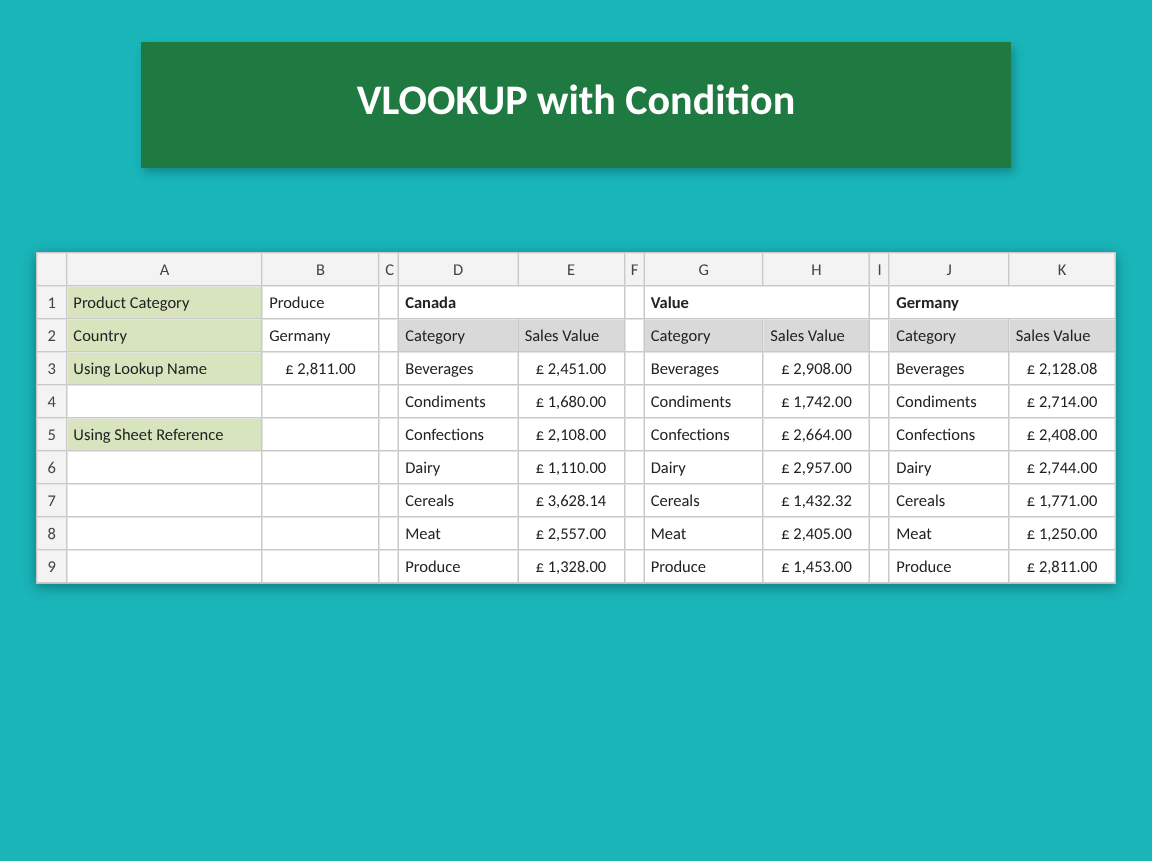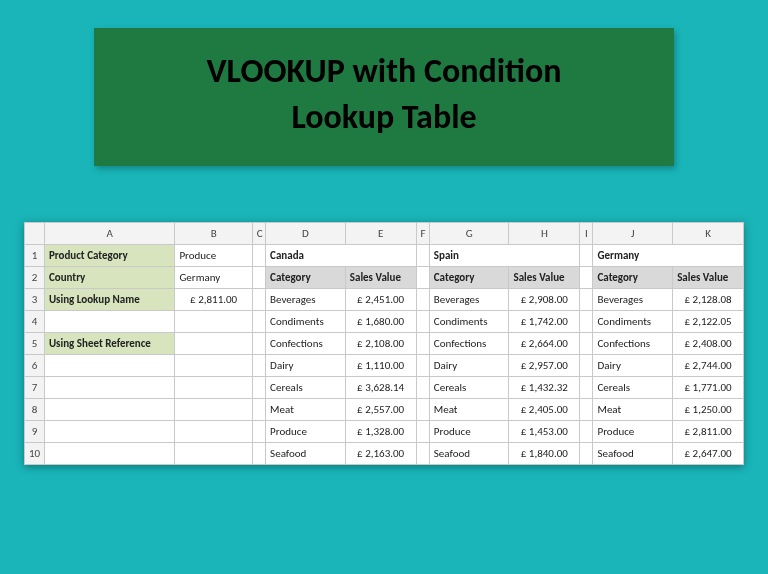--- a/index.html
+++ b/index.html
@@ -15,10 +15,10 @@
     margin: 28px auto 0 auto;
     width: 560px;
     background: #1f7a42;
-    color: #000000;
+    color: #ffffff;
     text-align: center;
     padding: 20px 10px 26px 10px;
-    font-size: 34px;
+    font-size: 28px;
     font-weight: 700;
     line-height: 1.35;
     box-shadow: 2px 3px 6px rgba(0,0,0,0.25);

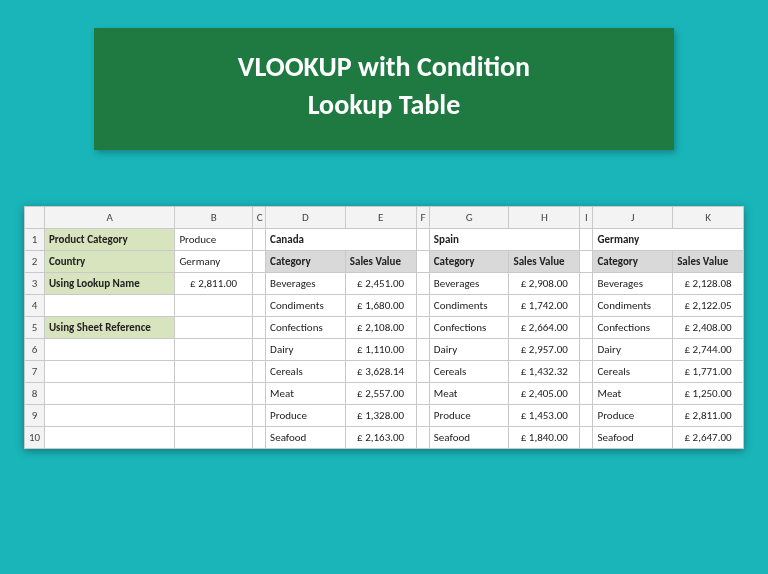--- a/index.html
+++ b/index.html
@@ -85,7 +85,6 @@
 
 <div class="title-box">
   <span>VLOOKUP with Condition</span><br>
-  <span>Lookup Table</span>
 </div>
 
 <div class="sheet-wrap">

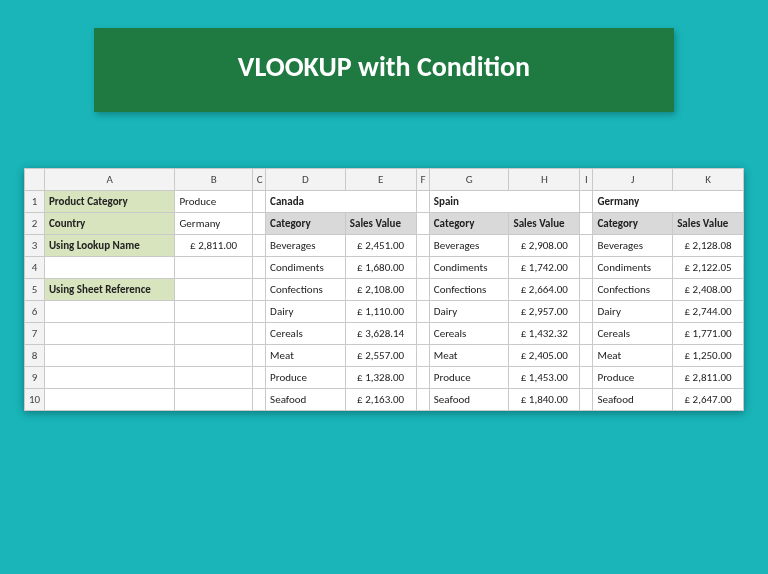--- a/index.html
+++ b/index.html
@@ -58,7 +58,7 @@
   }
   .greenhdr {
     background: #d7e4bd;
-    font-weight: 700;
+    font-weight: 400;
   }
   .greyhdr {
     background: #d9d9d9;

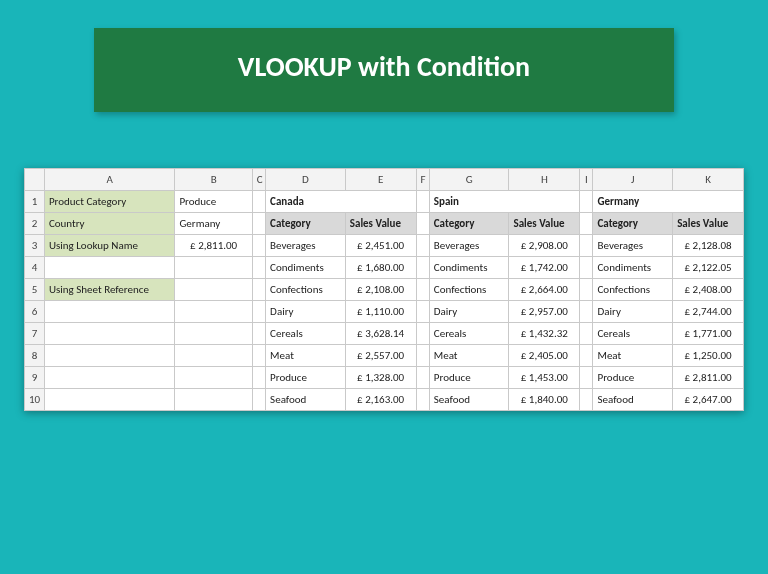--- a/index.html
+++ b/index.html
@@ -126,7 +126,7 @@
     <td></td>
     <td class="bold" colspan="2">Canada</td>
     <td></td>
-    <td class="bold" colspan="2">Spain</td>
+    <td class="bold" colspan="2">Value</td>
     <td></td>
     <td class="bold" colspan="2">Germany</td>
   </tr>

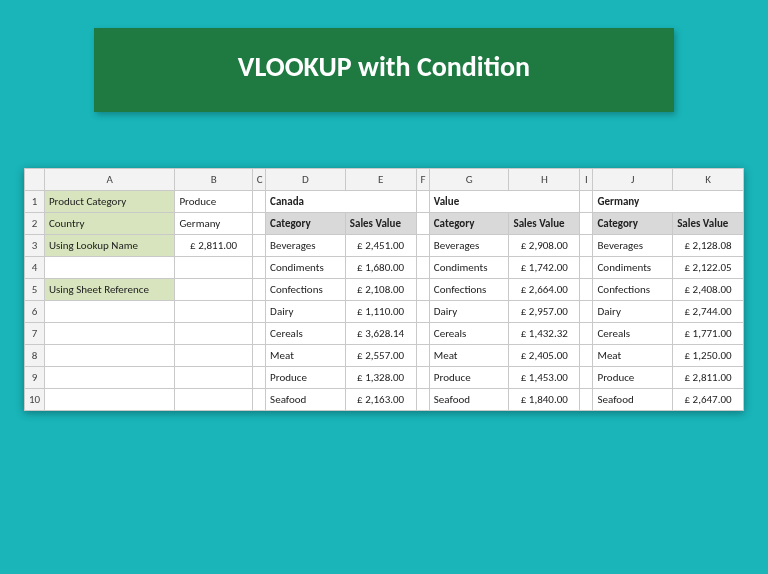--- a/index.html
+++ b/index.html
@@ -62,7 +62,7 @@
   }
   .greyhdr {
     background: #d9d9d9;
-    font-weight: 700;
+    font-weight: 400;
   }
   .money { text-align: center; font-variant-numeric: tabular-nums; }
   .bold { font-weight: 700; }

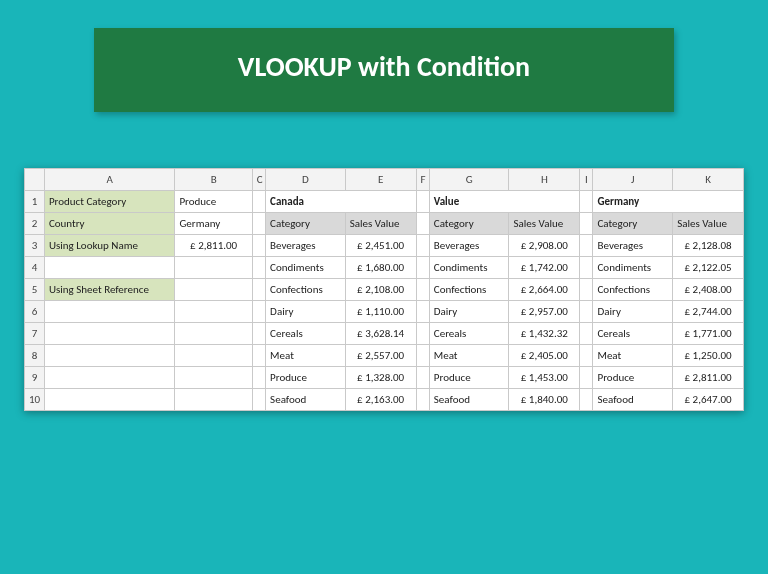--- a/index.html
+++ b/index.html
@@ -173,7 +173,7 @@
     <td class="money">£ 1,742.00</td>
     <td></td>
     <td>Condiments</td>
-    <td class="money">£ 2,122.05</td>
+    <td class="money">£ 2,714.00</td>
   </tr>
 
   <tr>

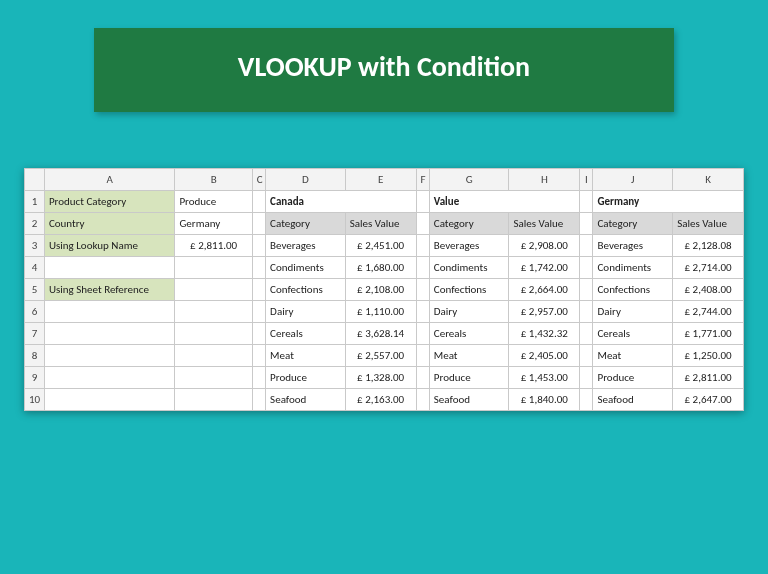--- a/index.html
+++ b/index.html
@@ -251,20 +251,6 @@
     <td class="money">£ 2,811.00</td>
   </tr>
 
-  <tr>
-    <th class="rowhdr">10</th>
-    <td></td>
-    <td></td>
-    <td></td>
-    <td>Seafood</td>
-    <td class="money">£ 2,163.00</td>
-    <td></td>
-    <td>Seafood</td>
-    <td class="money">£ 1,840.00</td>
-    <td></td>
-    <td>Seafood</td>
-    <td class="money">£ 2,647.00</td>
-  </tr>
 </tbody>
     </table>
 </div>

